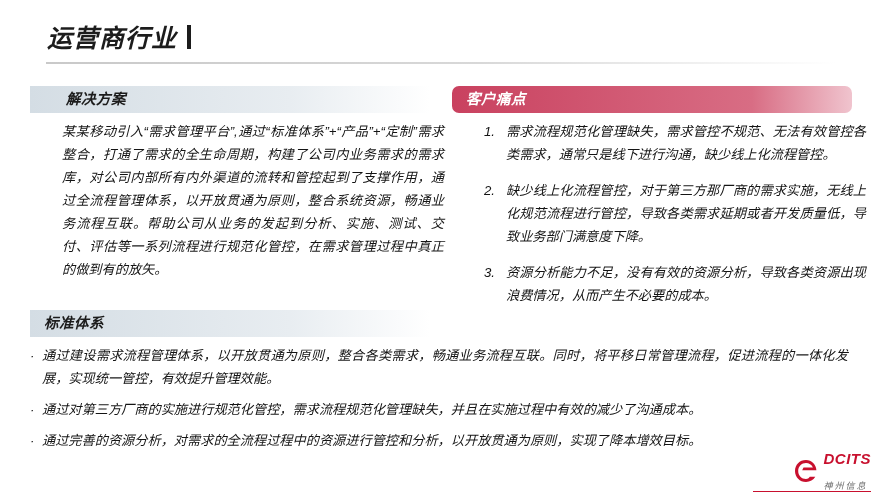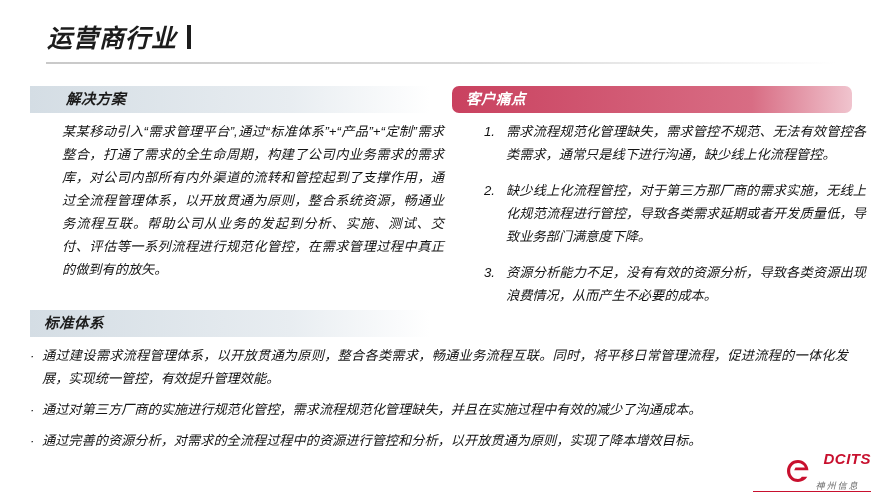--- a/index.html
+++ b/index.html
@@ -167,7 +167,6 @@
     font-weight: bold;
     color: #c8102e;
     letter-spacing: 0.5px;
-    margin-left: 8px;
   }
   .logo-cn {
     font-size: 9px;

